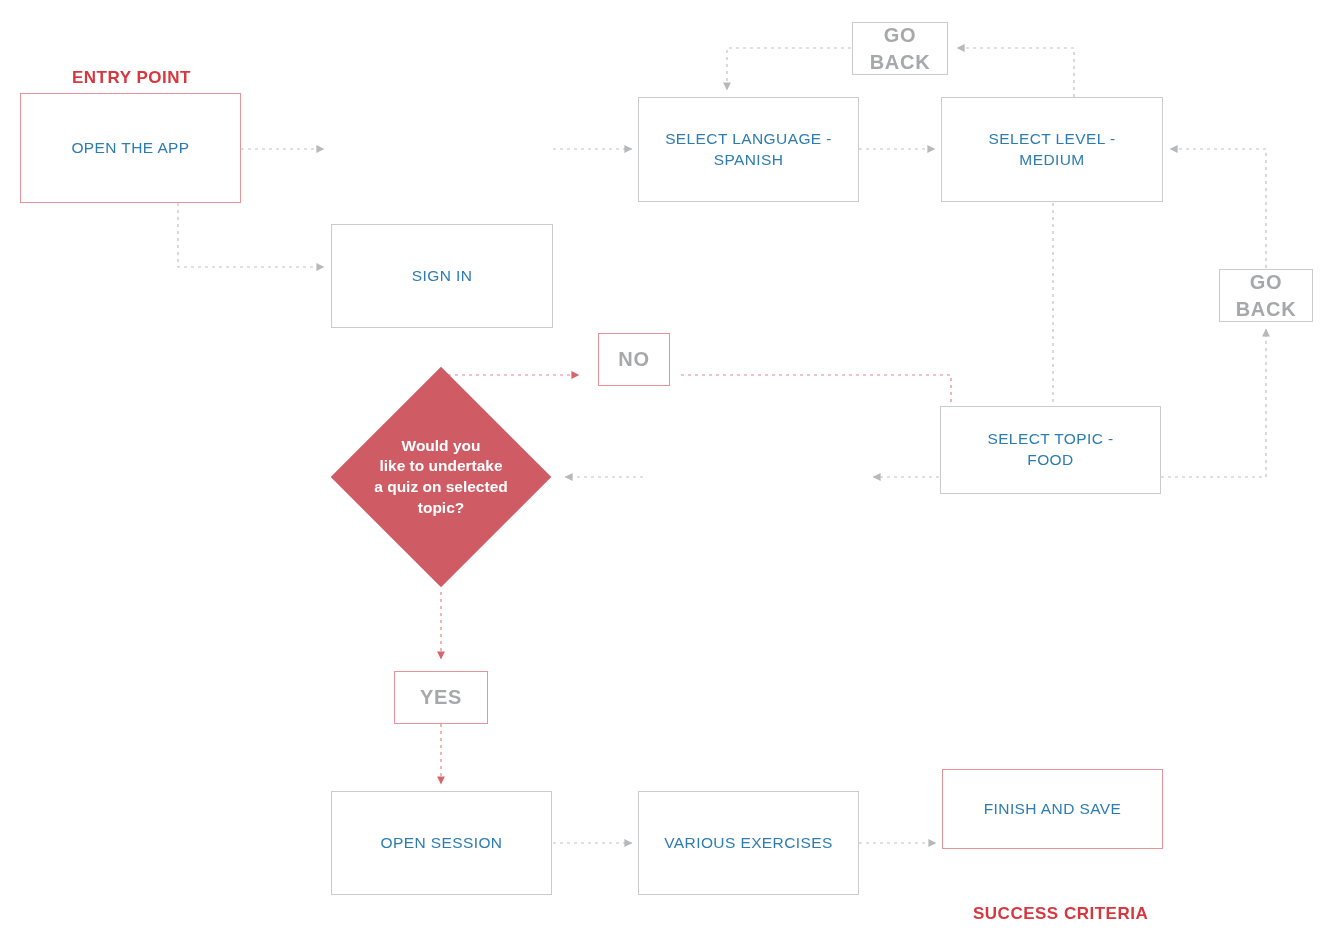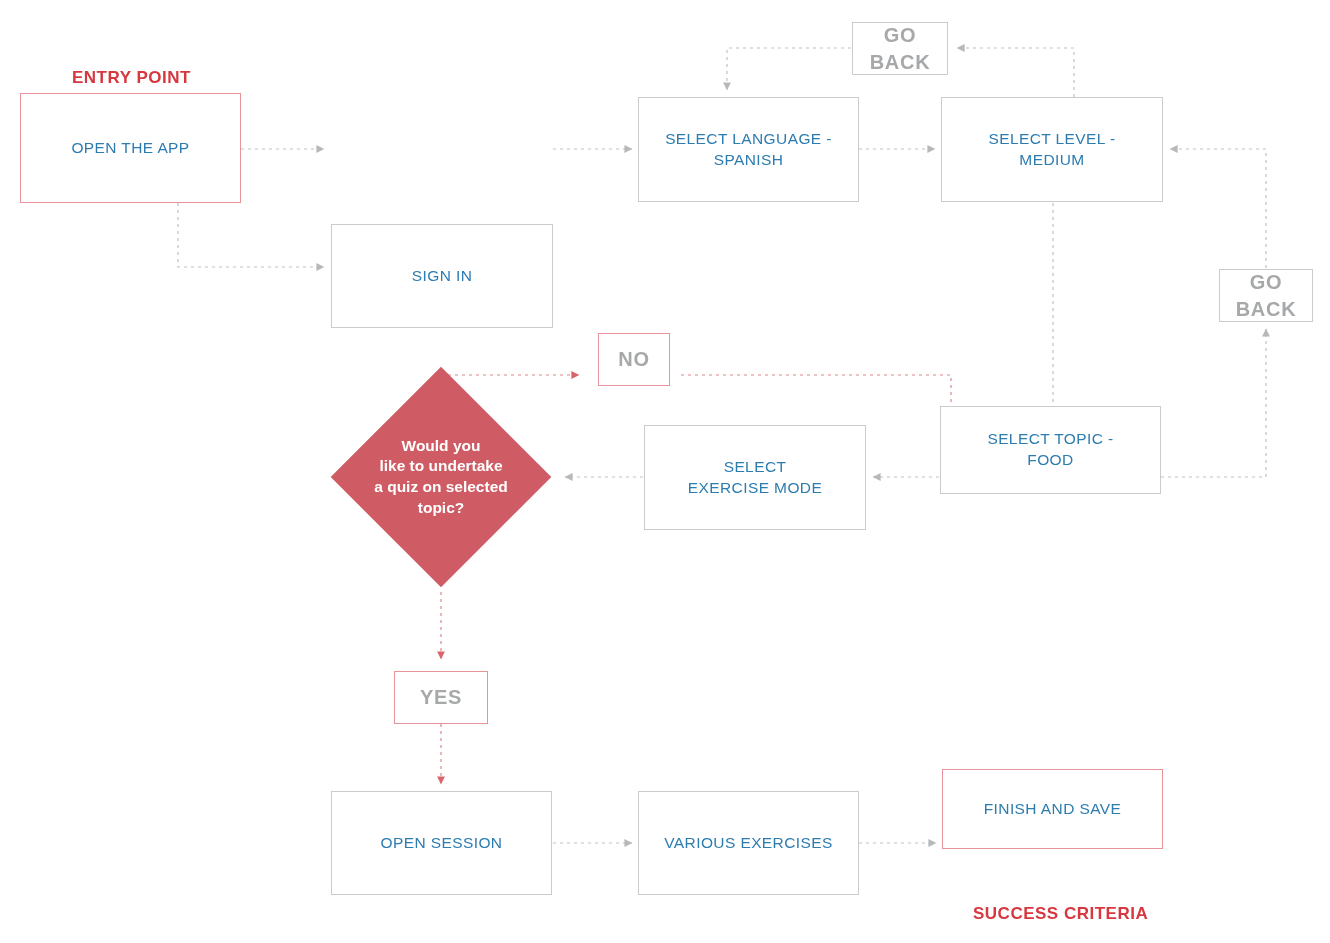--- a/index.html
+++ b/index.html
@@ -182,10 +182,6 @@
 FOOD</span>
   </div>
 
-  <div class="node" style="left:644px; top:425px; width:222px; height:105px;">
-    <span class="lbl" style="white-space:pre-line;">SELECT
-EXERCISE MODE</span>
-  </div>
 
   <div class="node tagbox-accent" style="left:586px; top:333px; width:72px; height:53px;margin-left:12px;">
     <span class="lbl">NO</span>

